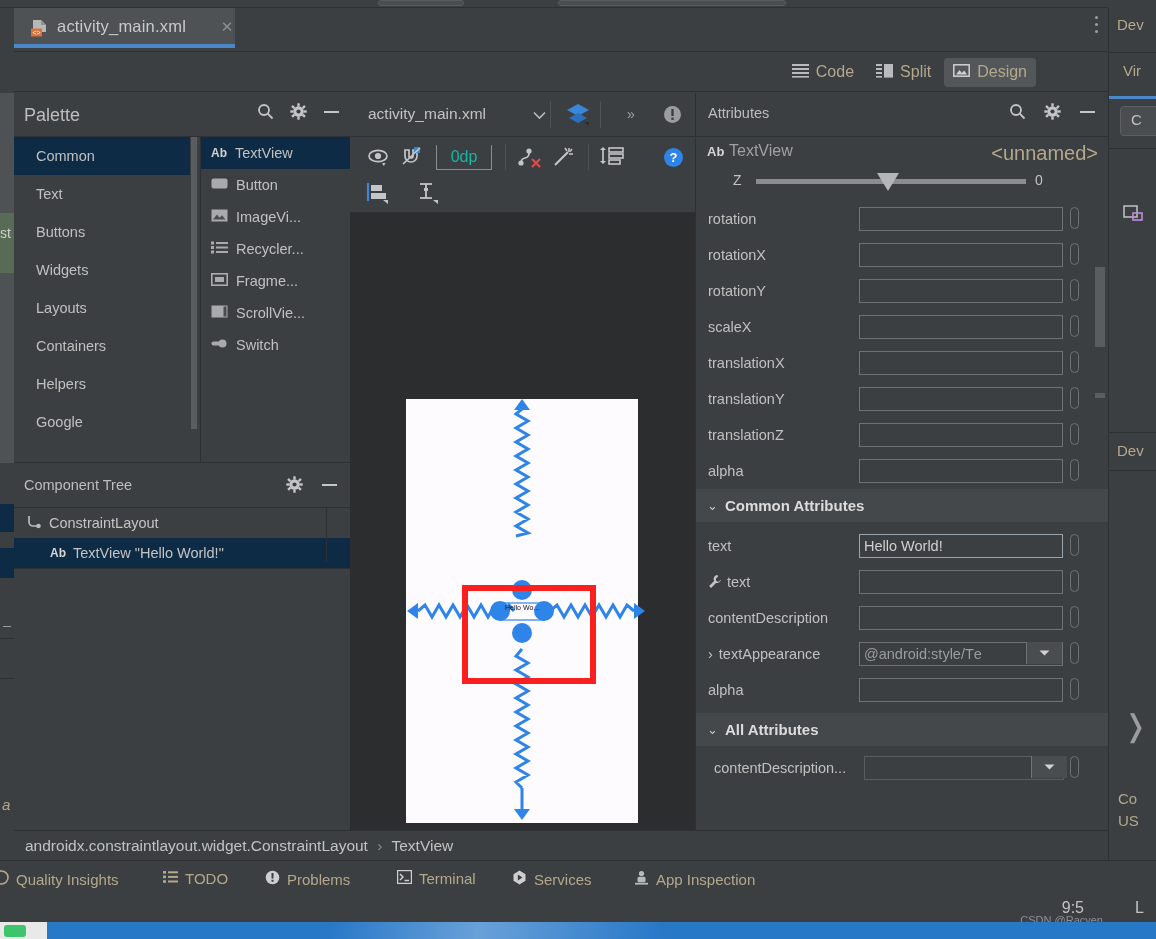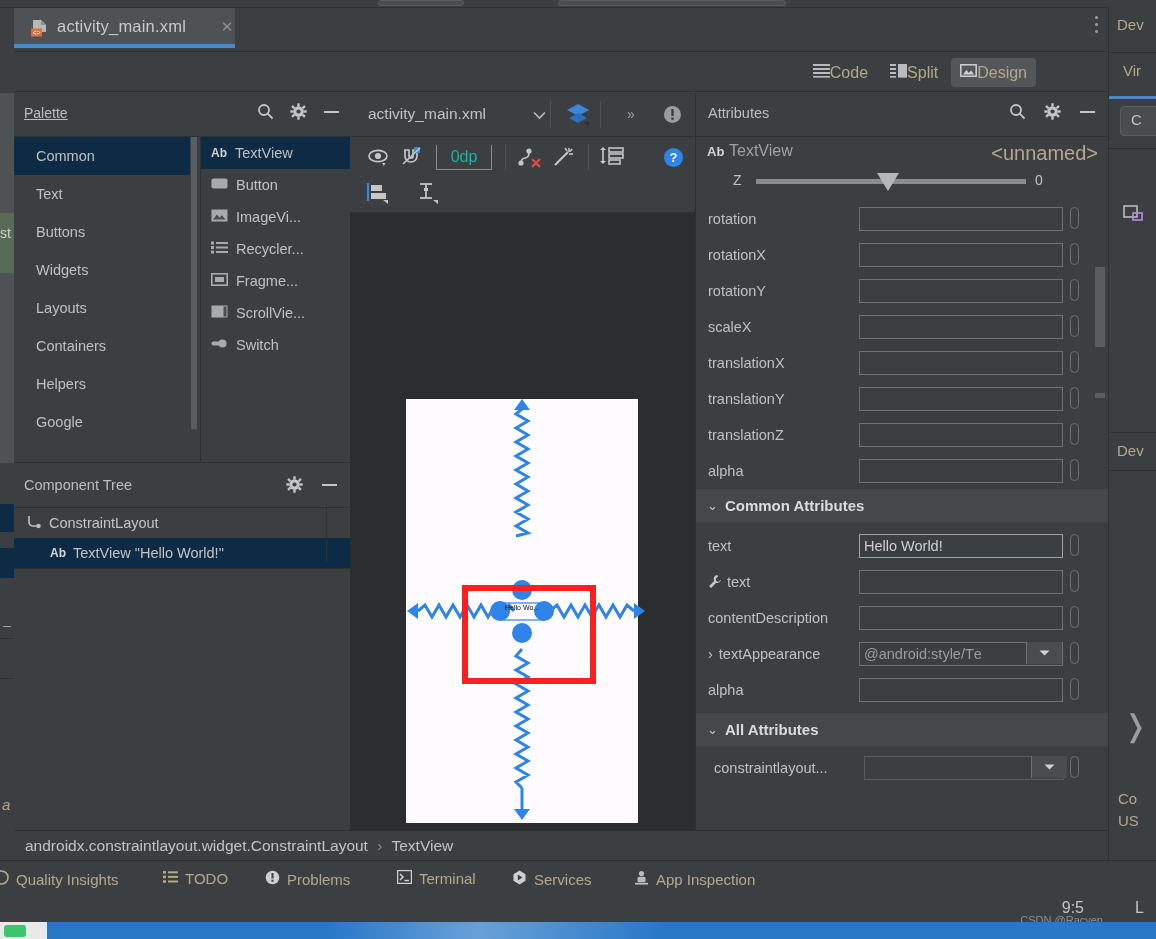--- a/index.html
+++ b/index.html
@@ -49,7 +49,7 @@
   
   #modebar{left:14px;top:52px;width:1094px;height:40px;background:#3c3f41;}
   #modes{position:absolute;right:72px;top:4px;height:32px;display:flex;align-items:center;gap:4px;}
-  .modebtn{display:flex;align-items:flex-end;gap:0;padding:5px 9px;border-radius:4px;cursor:pointer;color:#b4a88c;font-size:16px;}
+  .modebtn{display:flex;align-items:center;gap:7px;padding:5px 9px;border-radius:4px;cursor:pointer;color:#b4a88c;font-size:16px;}
   .modebtn.active{background:#545759;}
   #modebar .ruleb{position:absolute;left:0;top:39px;width:1094px;height:1px;background:#2e3133;}
 

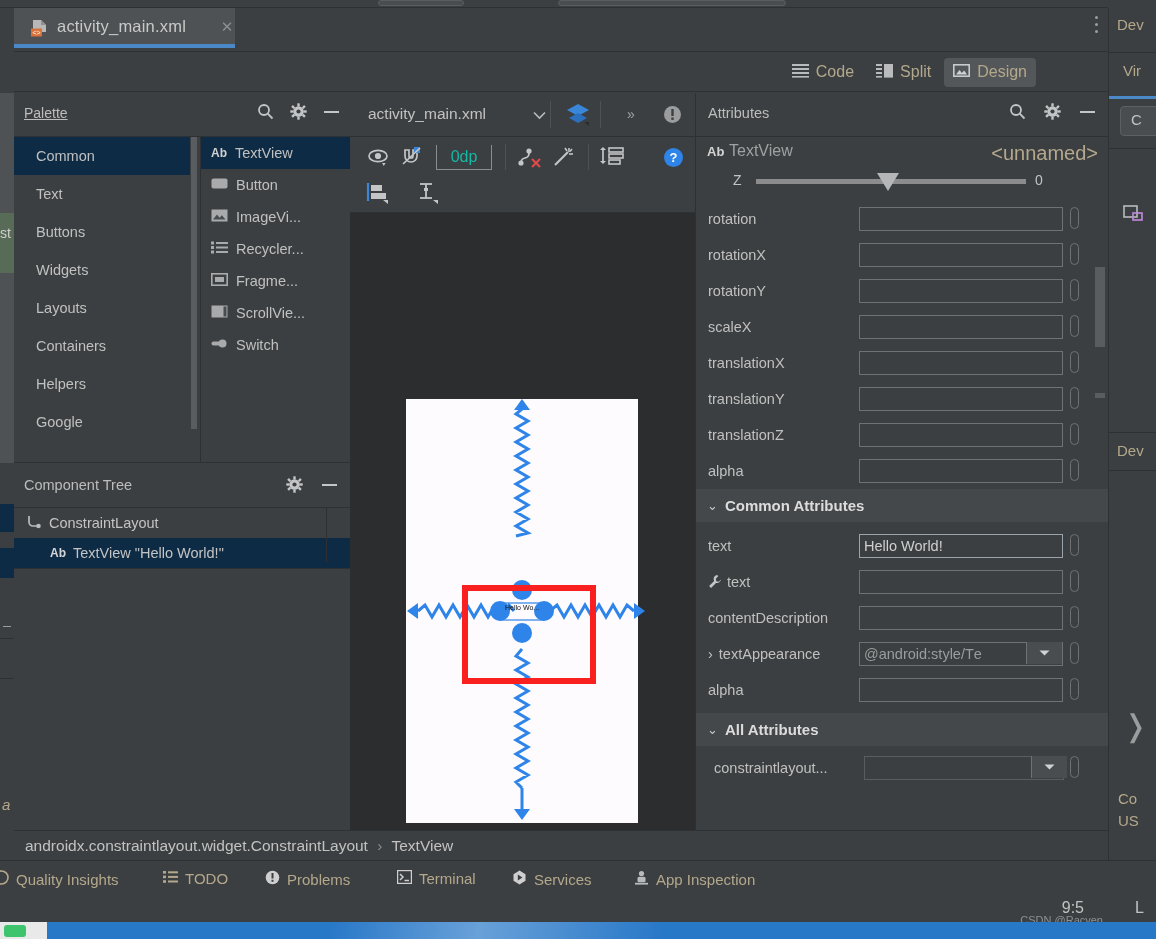--- a/index.html
+++ b/index.html
@@ -56,7 +56,7 @@
   
   #palette{left:14px;top:93px;width:336px;height:370px;background:#3c3f41;}
   #palette .hdr{position:absolute;left:0;top:0;width:336px;height:43px;}
-  #palette .hdr .t{position:absolute;left:10px;top:12px;font-size:14px;color:#bdbdbd;text-decoration:underline;}
+  #palette .hdr .t{position:absolute;left:10px;top:12px;font-size:18px;color:#bdbdbd;}
   #palette .hdr .acts{position:absolute;right:10px;top:10px;display:flex;gap:16px;align-items:center;}
   #palette .hdrrule{position:absolute;left:0;top:43px;width:336px;height:1px;background:#2e3133;}
   #palcats{position:absolute;left:0;top:44px;width:176px;height:326px;background:#3c3f41;}

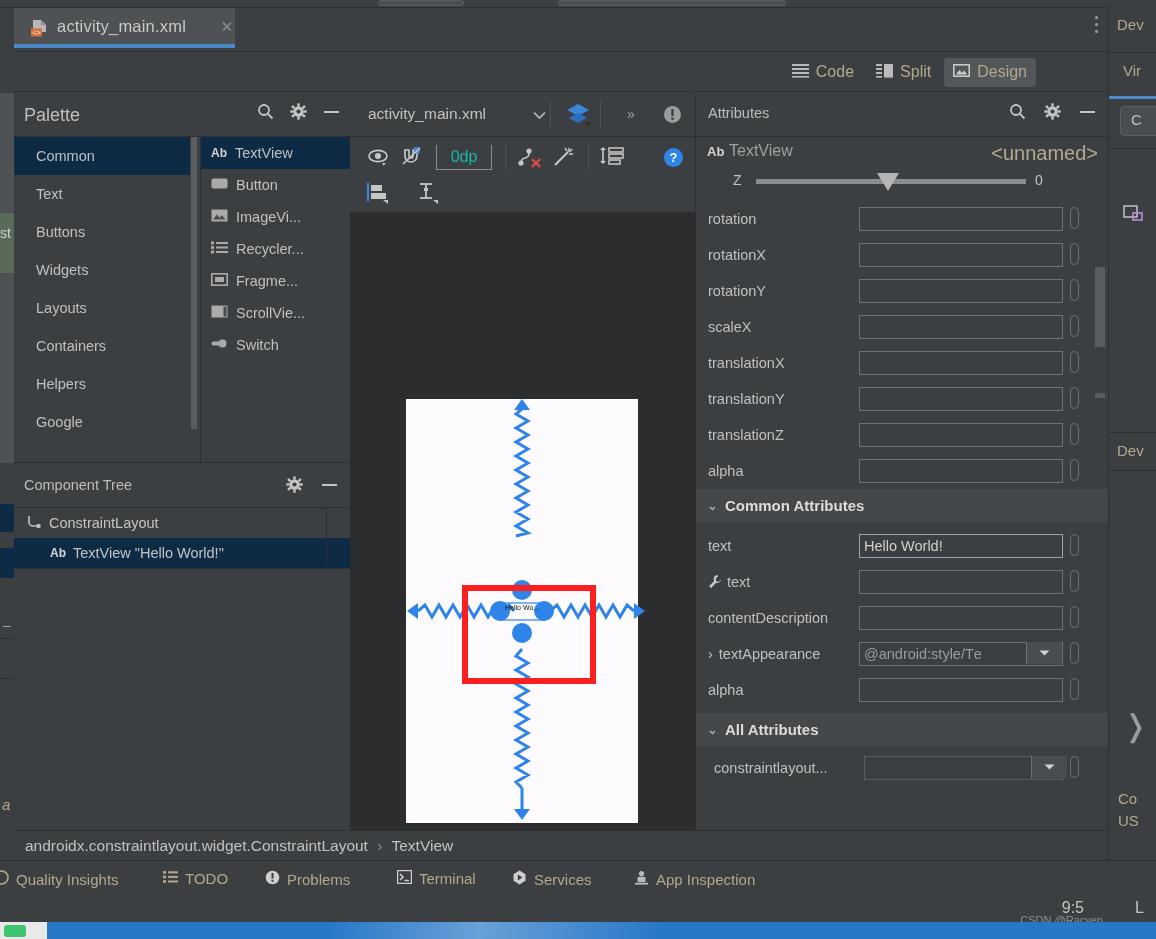--- a/index.html
+++ b/index.html
@@ -732,7 +732,7 @@
       </div>
 
       <div class="attrrow" style="margin-top:4px;">
-        <span class="lbl" style="left:18px;">constraintlayout...</span>
+        <span class="lbl" style="left:18px;">contentDescription...</span>
         <span class="attrfield" style="left:168px;width:200px;border-color:#5a5d5f;"></span>
         <span class="ddarrow" style="left:335px;top:6px;">
           <svg width="11" height="8" viewBox="0 0 11 8">

